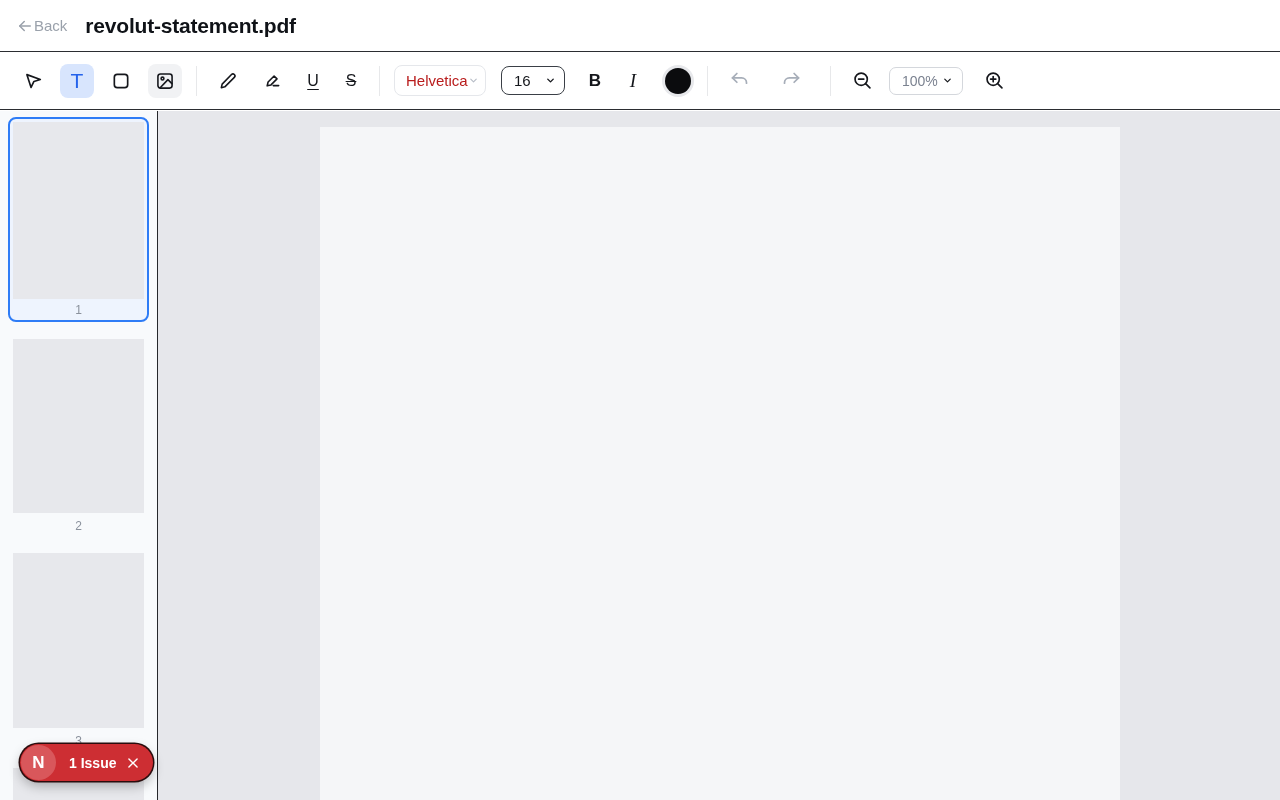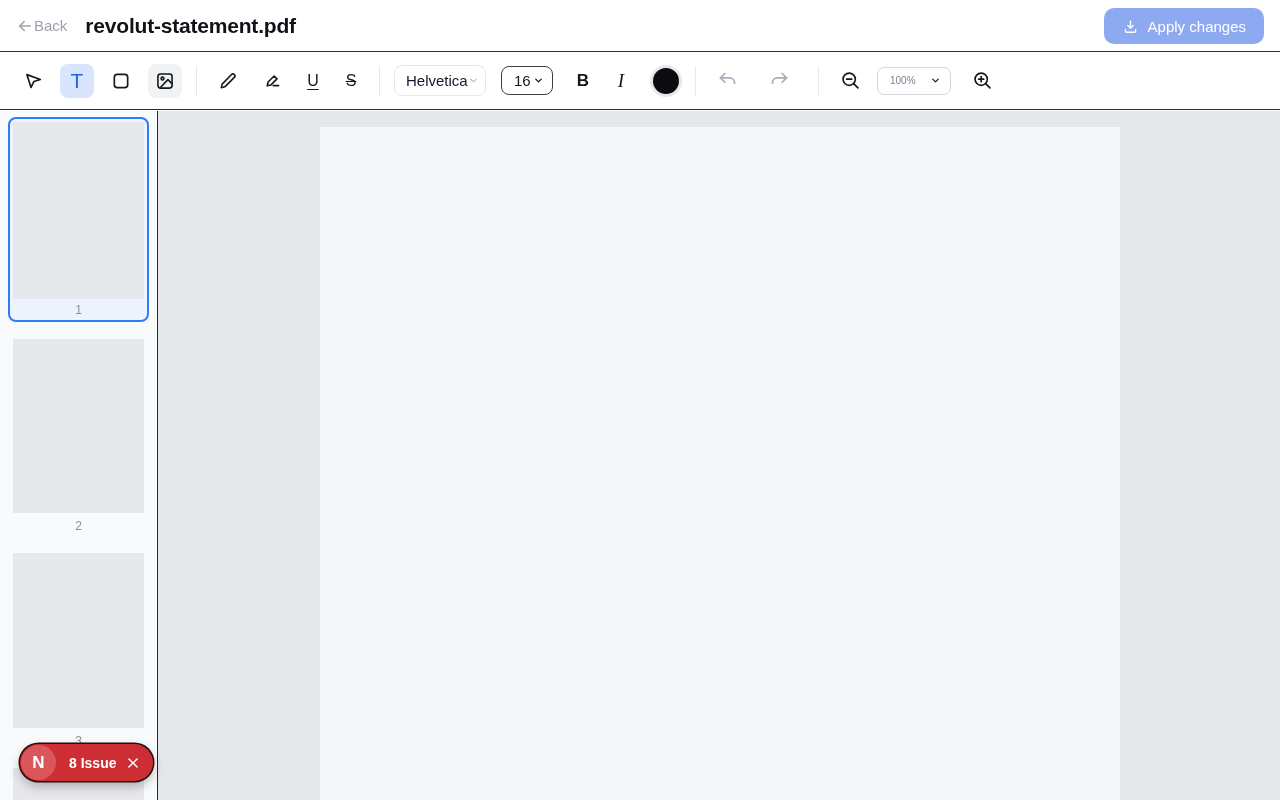--- a/index.html
+++ b/index.html
@@ -137,16 +137,6 @@
     <span>Back</span>
   </button>
   <h1 class="doc-title">revolut-statement.pdf</h1>
-  <button class="apply-btn">
-    <span>
-      <svg width="17" height="17" viewBox="0 0 24 24" fill="none" stroke="#ffffff" stroke-width="2" stroke-linecap="round" stroke-linejoin="round">
-          <path d="M12 4.5V14"></path>
-          <path d="m8.2 10.6 3.8 3.8 3.8-3.8"></path>
-          <path d="M4.8 16.5v1.9a1.8 1.8 0 0 0 1.8 1.8h10.8a1.8 1.8 0 0 0 1.8-1.8v-1.9"></path>
-        </svg>
-    </span>
-    <span>Apply changes</span>
-  </button>
 </header>
 
 <div class="toolbar">

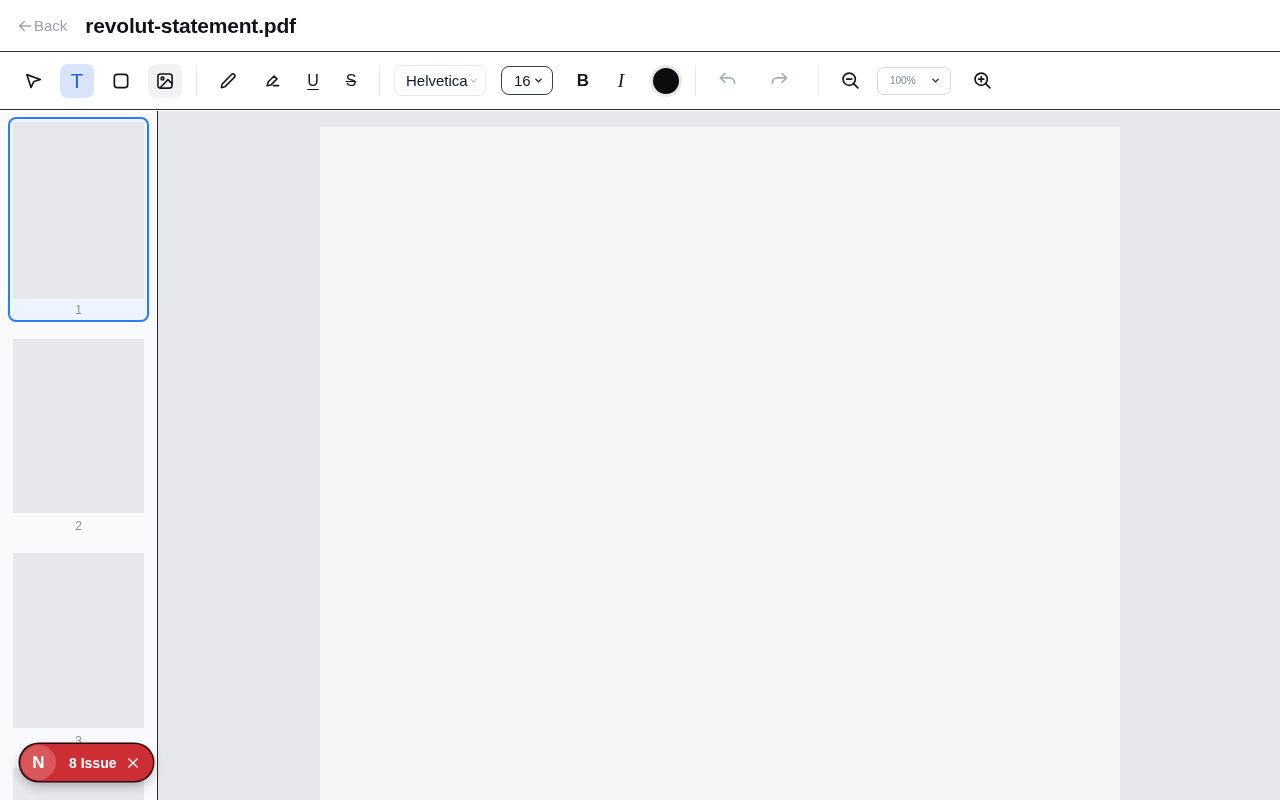--- a/index.html
+++ b/index.html
@@ -61,7 +61,7 @@
     display: flex; align-items: center; justify-content: space-between;
     padding: 0 9px 0 11px; margin-right: 15px; cursor: pointer; flex: 0 0 auto;
   }
-  .font-select .val { font-size: 15px; color: #0f172a; }
+  .font-select .val { font-size: 15px; color: #b91c1c; }
   .size-select {
     height: 29px; width: 52px; border: 1.5px solid #3a3f46; border-radius: 8px;
     display: flex; align-items: center; justify-content: space-between;

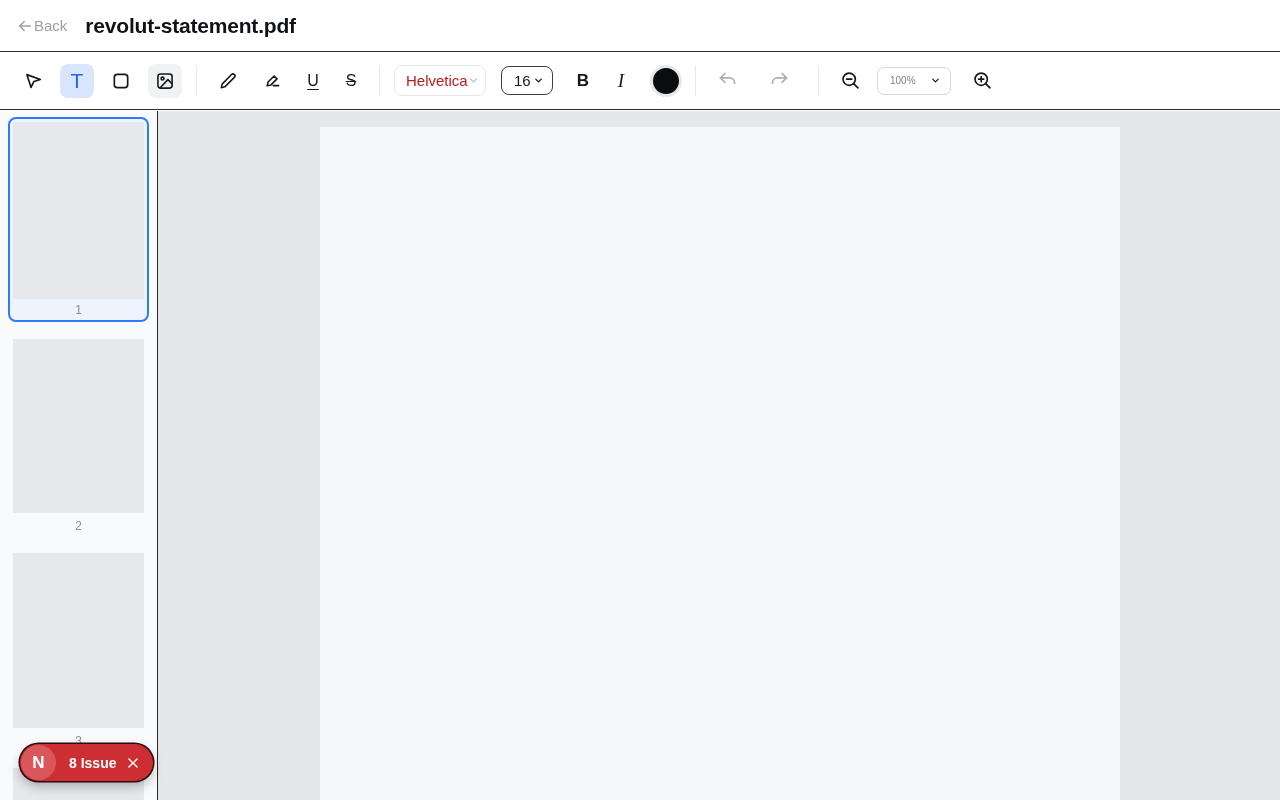--- a/index.html
+++ b/index.html
@@ -63,7 +63,7 @@
   }
   .font-select .val { font-size: 15px; color: #b91c1c; }
   .size-select {
-    height: 29px; width: 52px; border: 1.5px solid #3a3f46; border-radius: 8px;
+    height: 29px; width: 64px; border: 1.5px solid #3a3f46; border-radius: 8px;
     display: flex; align-items: center; justify-content: space-between;
     padding: 0 8px 0 12px; margin-right: 16px; cursor: pointer; flex: 0 0 auto;
   }

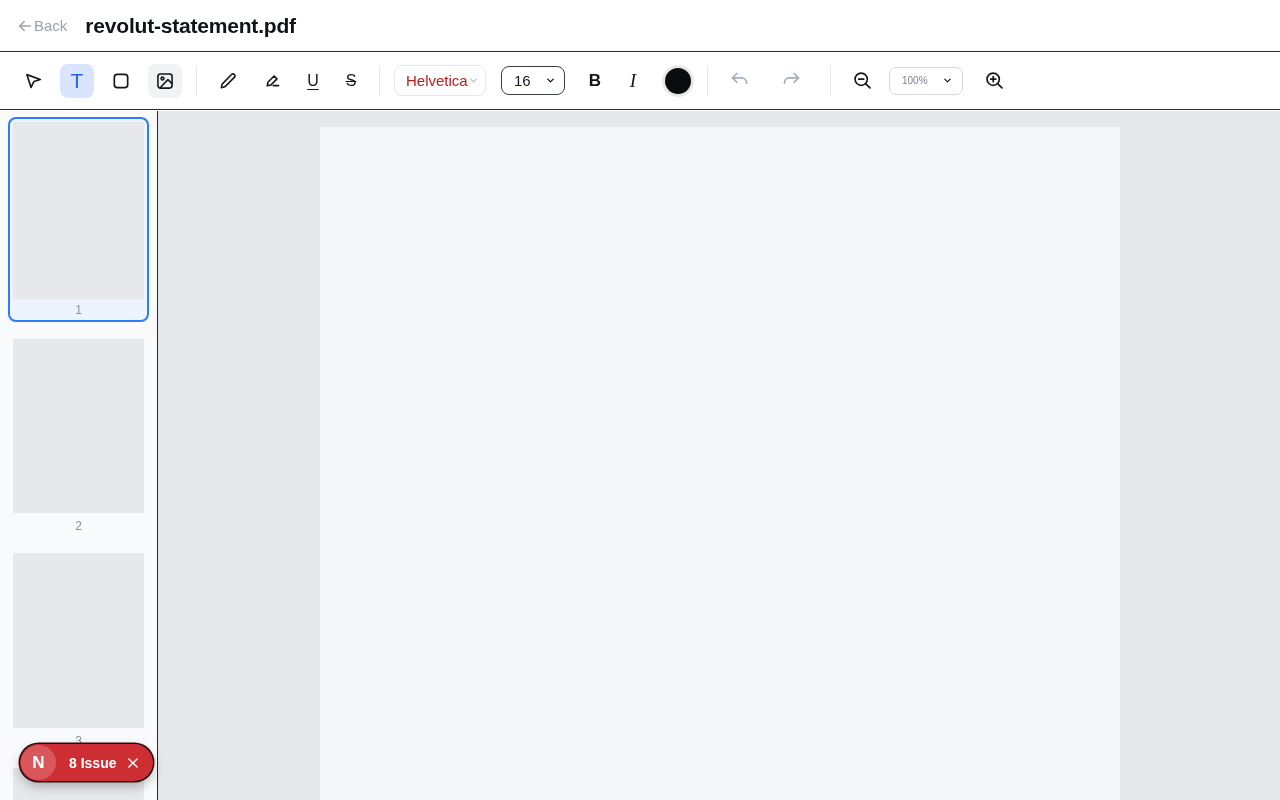--- a/index.html
+++ b/index.html
@@ -78,7 +78,7 @@
     display: flex; align-items: center; justify-content: space-between;
     padding: 0 9px 0 12px; margin-right: 14px; cursor: pointer; flex: 0 0 auto;
   }
-  .zoom-select .val { font-size: 10px; color: #7b8290; }
+  .zoom-select .val { font-size: 14px; color: #7b8290; }
 
   
   .sidebar {

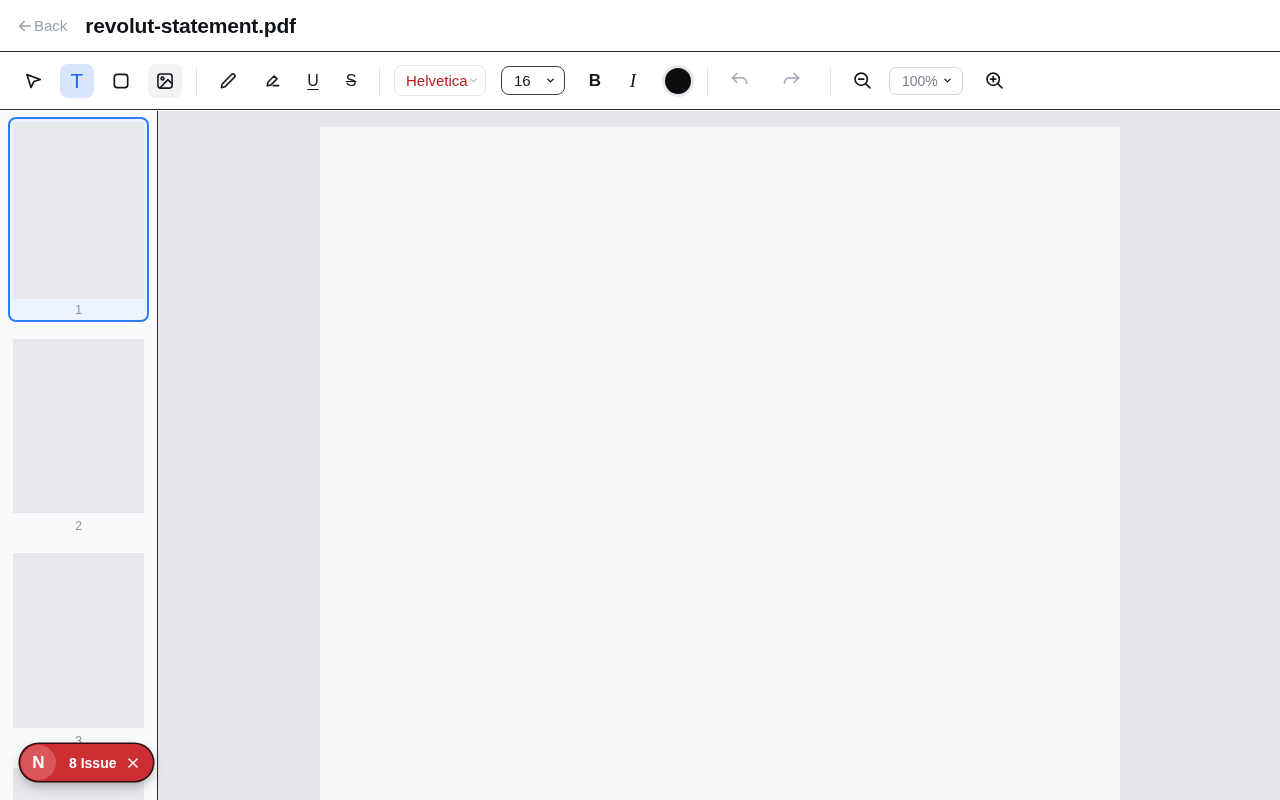--- a/index.html
+++ b/index.html
@@ -311,7 +311,7 @@
 
 <div class="issue-pill">
   <div class="issue-logo">N</div>
-  <span class="issue-text">8 Issue</span>
+  <span class="issue-text">1 Issue</span>
   <button class="issue-close">
     <span>
       <svg width="14" height="14" viewBox="0 0 24 24" fill="none" stroke="#ffffff" stroke-width="2.4" stroke-linecap="round">

